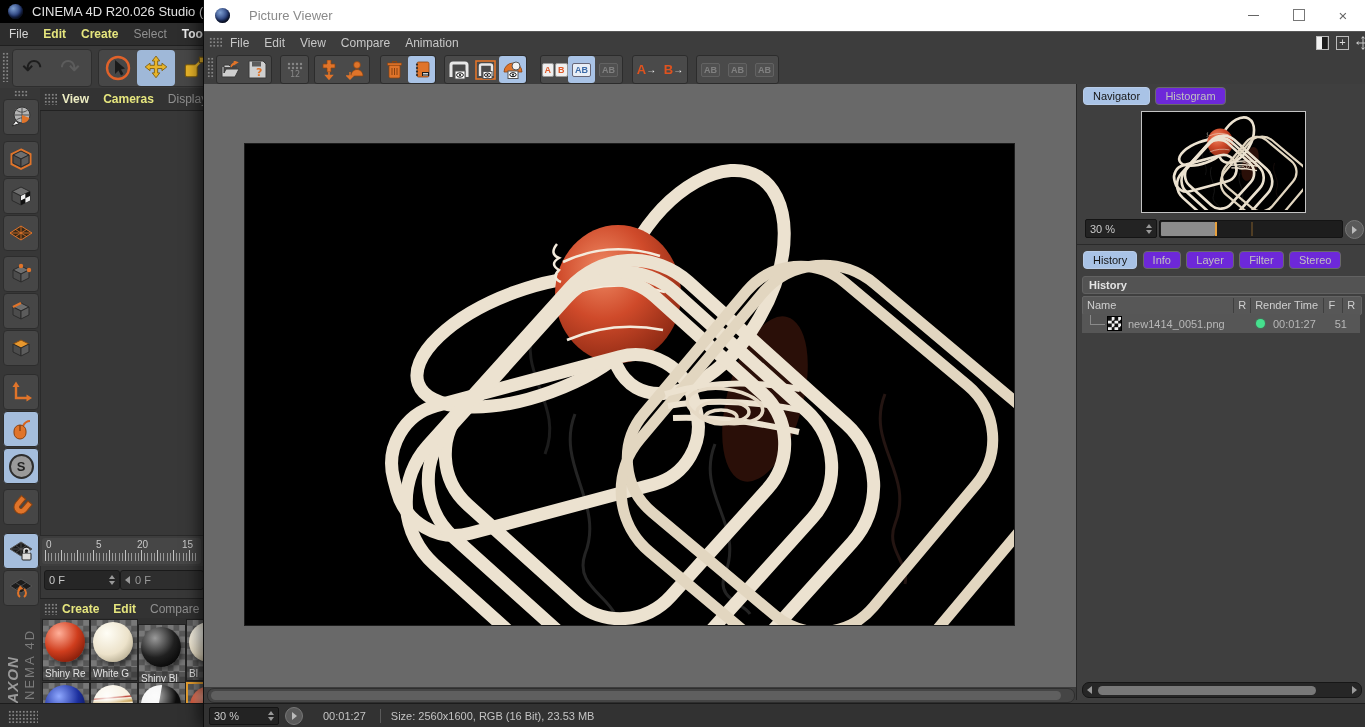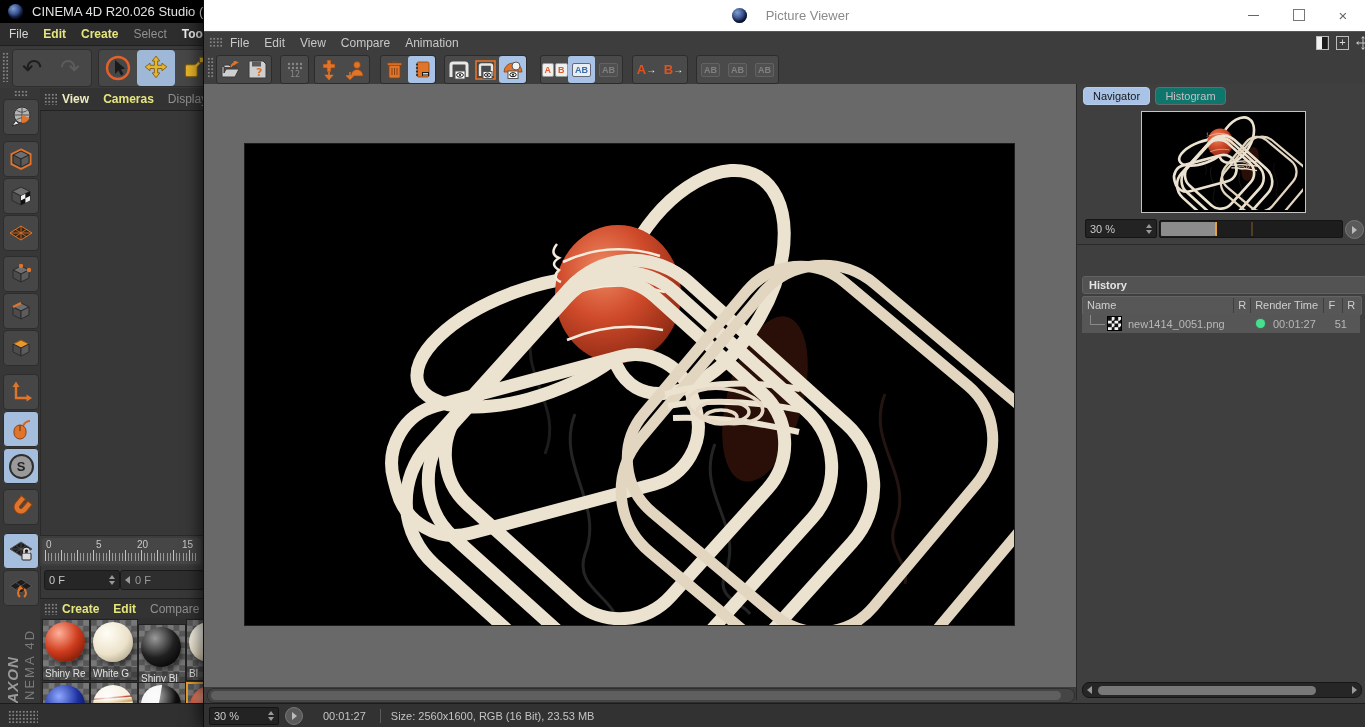--- a/index.html
+++ b/index.html
@@ -66,7 +66,7 @@
 
   
   #pv{left:203px;top:0;width:1162px;height:727px;background:#3d3d3d;border-left:1px solid #0d0d0d;box-shadow:-5px 0 14px rgba(0,0,0,.55);}
-  #pv-titlebar{left:0;top:0;width:1162px;height:31px;background:#fff;display:flex;align-items:center;border-bottom:1px solid #cfcfcf;justify-content:center;}
+  #pv-titlebar{left:0;top:0;width:1162px;height:31px;background:#fff;display:flex;align-items:center;border-bottom:1px solid #cfcfcf;}
   #pv-title-text{color:#8a8a8a;font-size:13px;margin-left:10px;}
   .wc{position:absolute;top:0;width:34px;height:30px;display:flex;align-items:center;justify-content:center;color:#666;font-size:15px;}
   #wc-max-box{width:10px;height:10px;border:1px solid #777;}

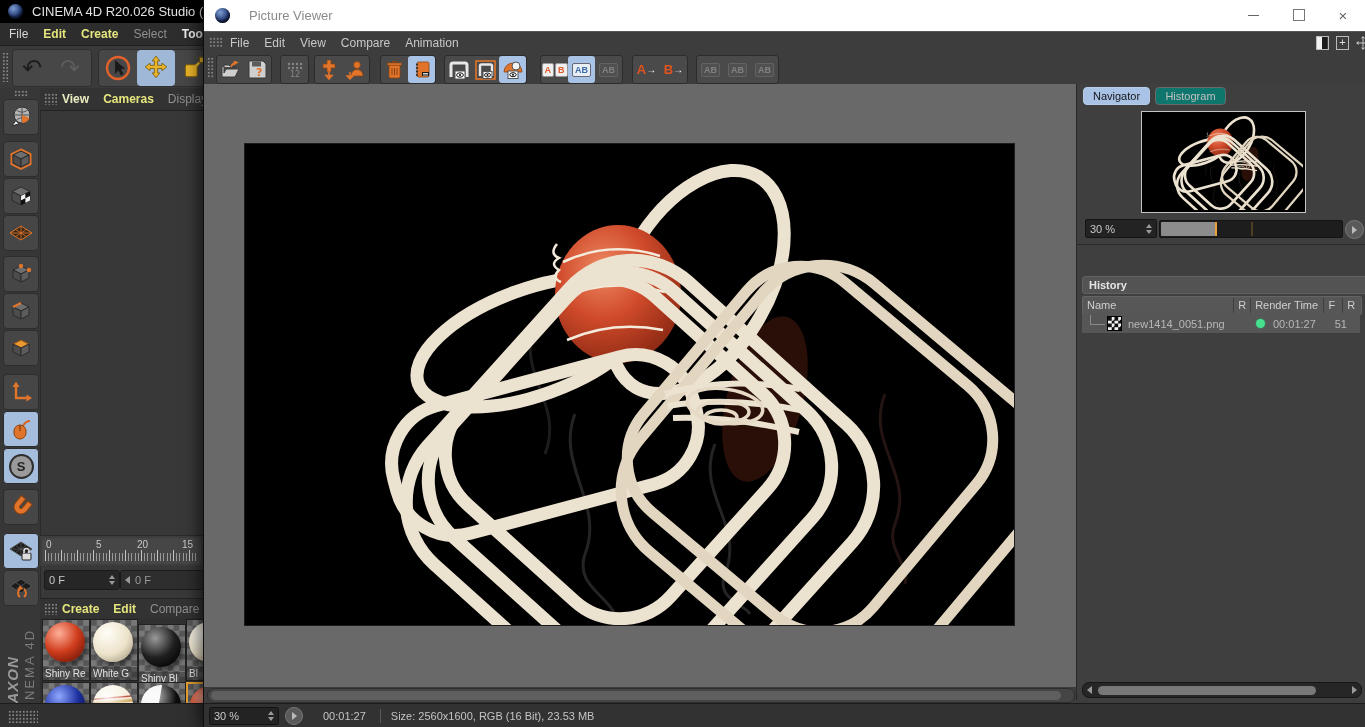--- a/index.html
+++ b/index.html
@@ -94,7 +94,7 @@
 
   
   #pv-rightpanel{left:872px;top:84px;width:290px;height:616px;background:#3f3f3f;border-left:1px solid #282828;}
-  .tab{display:inline-block;height:16px;line-height:16px;padding:0 9px;border-radius:4px;background:#0f766e;border:1px solid #696969;color:#c0c0c0;font-size:11px;margin-right:2px;}
+  .tab{display:inline-block;height:16px;line-height:16px;padding:0 9px;border-radius:4px;background:#6d28d9;border:1px solid #696969;color:#c0c0c0;font-size:11px;margin-right:2px;}
   .tab.on{background:#a9c3e6;border-color:#b8cce8;color:#161616;}
   #nav-thumb{left:64px;top:27px;width:163px;height:100px;background:#000;border:1px solid #c4c4c4;}
   .spinbox{background:#232323;border:1px solid #141414;border-radius:2px;color:#c8c8c8;font-size:11px;display:flex;align-items:center;padding:0 4px;}

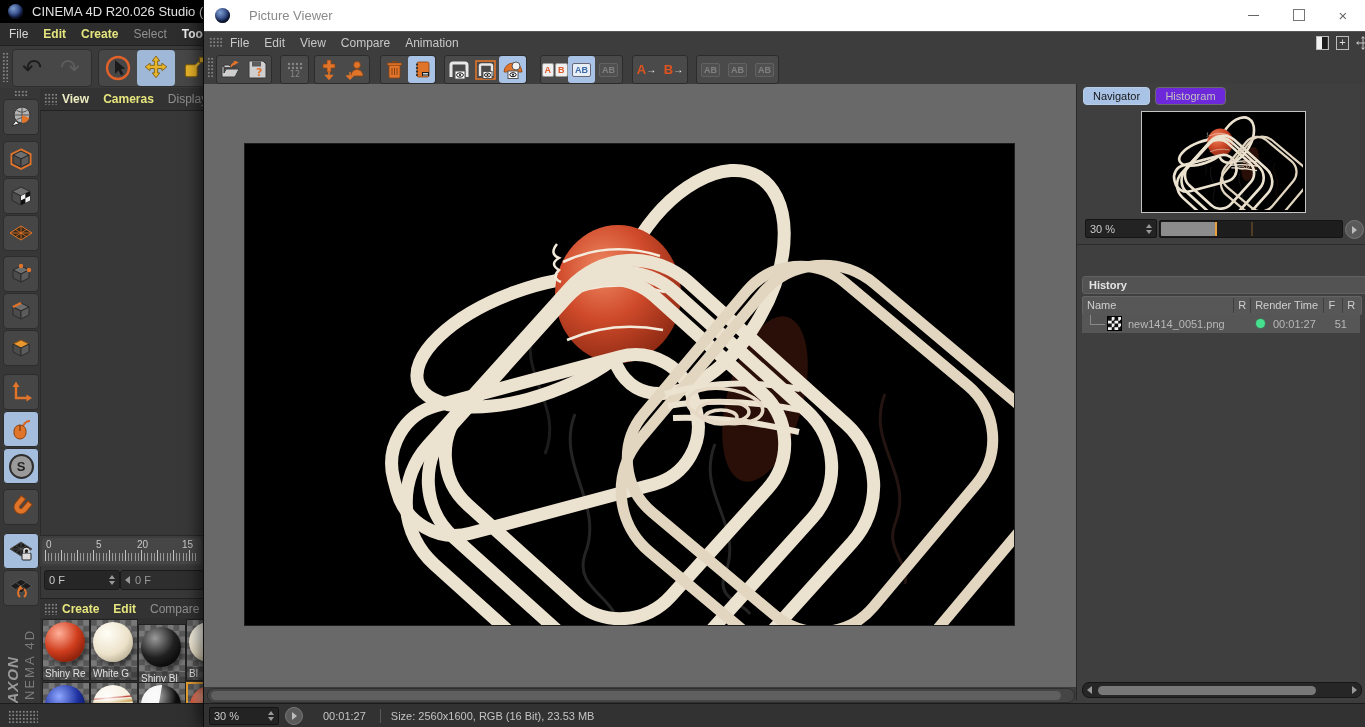--- a/index.html
+++ b/index.html
@@ -584,6 +584,13 @@
       </div>
       <div class="abs" style="left:0;top:160px;width:290px;height:1px;background:#2a2a2a;"></div>
 
+      <div class="abs" style="left:6px;top:167px;white-space:nowrap;">
+        <span class="tab on">History</span>
+        <span class="tab">Info</span>
+        <span class="tab">Layer</span>
+        <span class="tab">Filter</span>
+        <span class="tab">Stereo</span>
+      </div>
 
       <div class="abs sect-head" style="left:5px;top:192px;width:278px;height:16px;">History</div>
 

